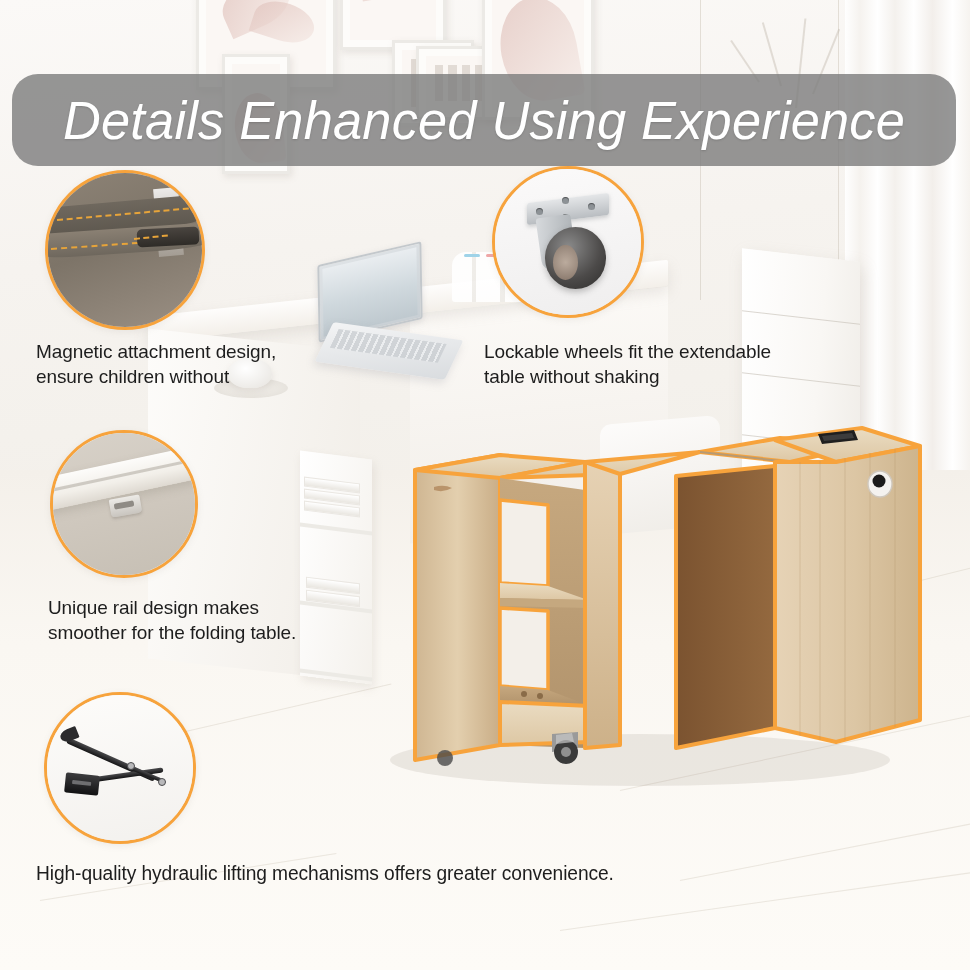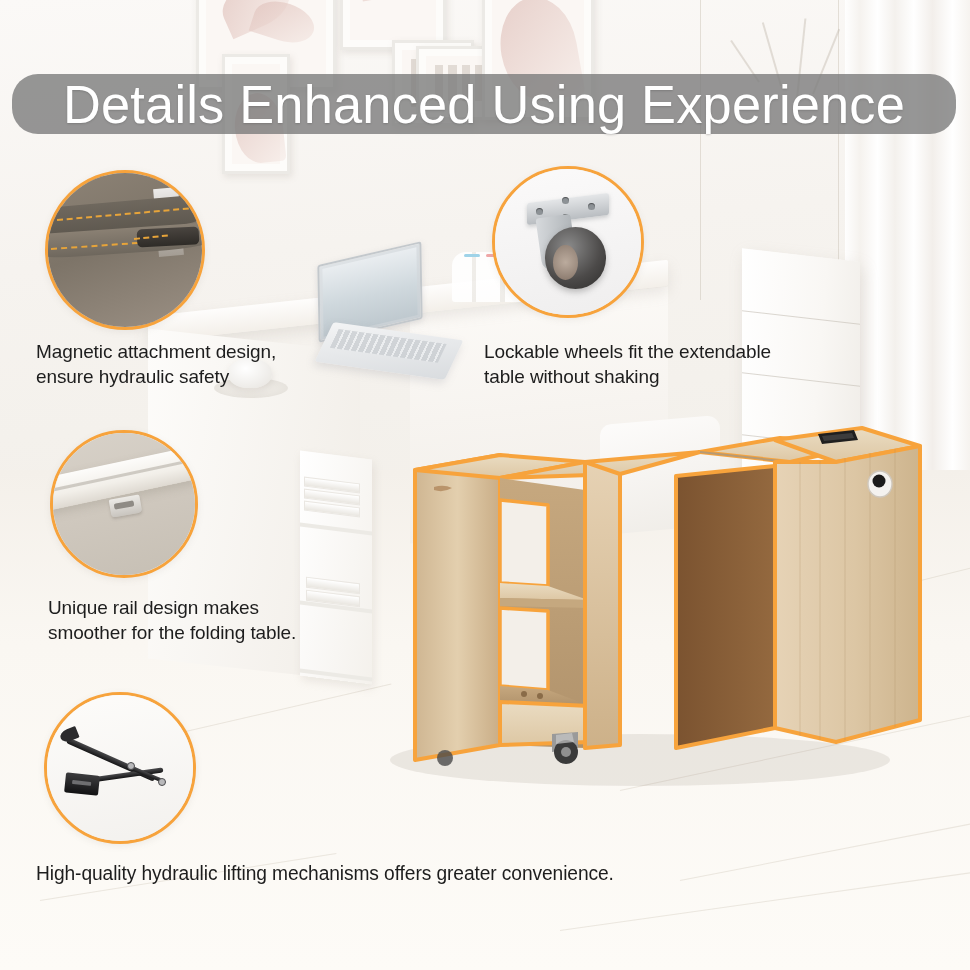--- a/index.html
+++ b/index.html
@@ -160,10 +160,10 @@
 
   
   .title-banner{
-    position:absolute; left:12px; top:74px; width:944px; height:60px;
+    position:absolute; left:12px; top:74px; width:944px; height:92px;
     background:rgba(124,124,124,.80);
     border-radius:26px;
-    display:flex; align-items:center; justify-content:center;
+    display:flex; align-items:center; justify-content:center;font-style:italic;
   }
   .title-banner span{
     color:#ffffff;

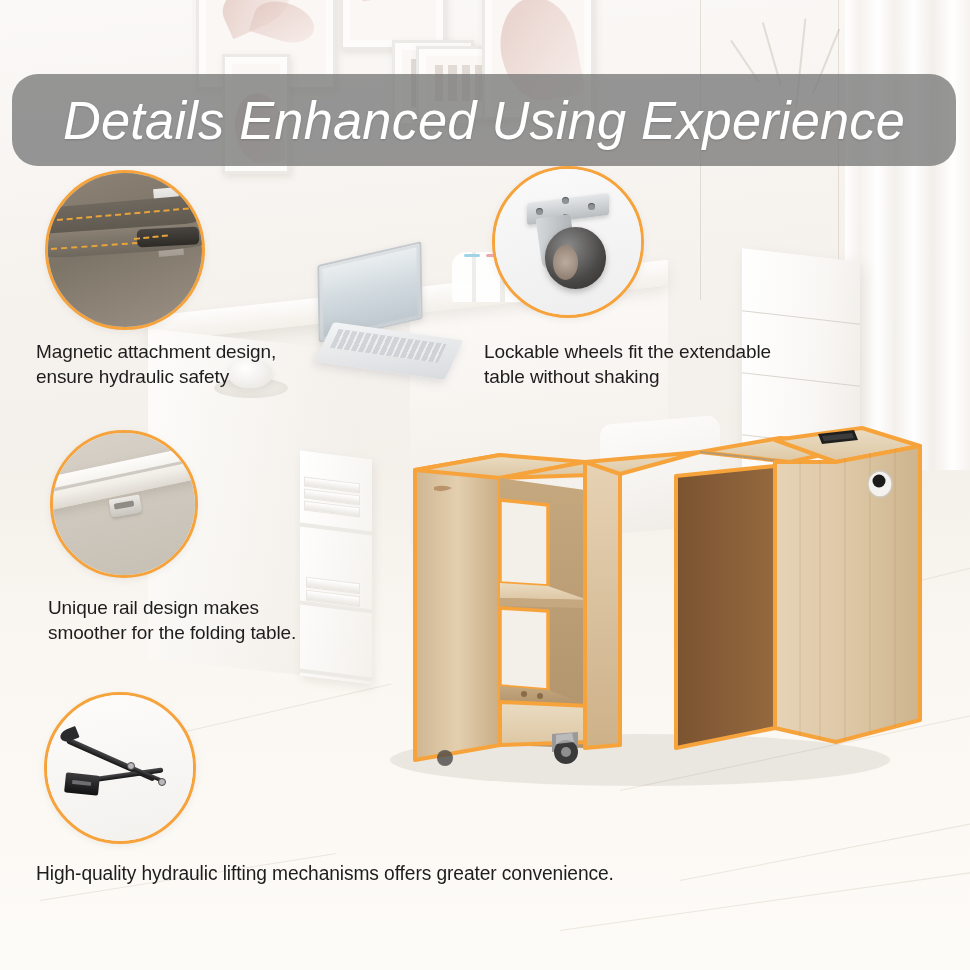--- a/index.html
+++ b/index.html
@@ -529,7 +529,7 @@
       <div class="b1-stitch" style="left:56%;top:42%;width:22%;transform:rotate(-6deg);"></div>
     </div>
     <div class="caption" style="left:36px;top:340px;width:420px;">Magnetic attachment design,
-ensure hydraulic safety</div>
+ensure children without</div>
   </div>
 
   <div class="callout">

